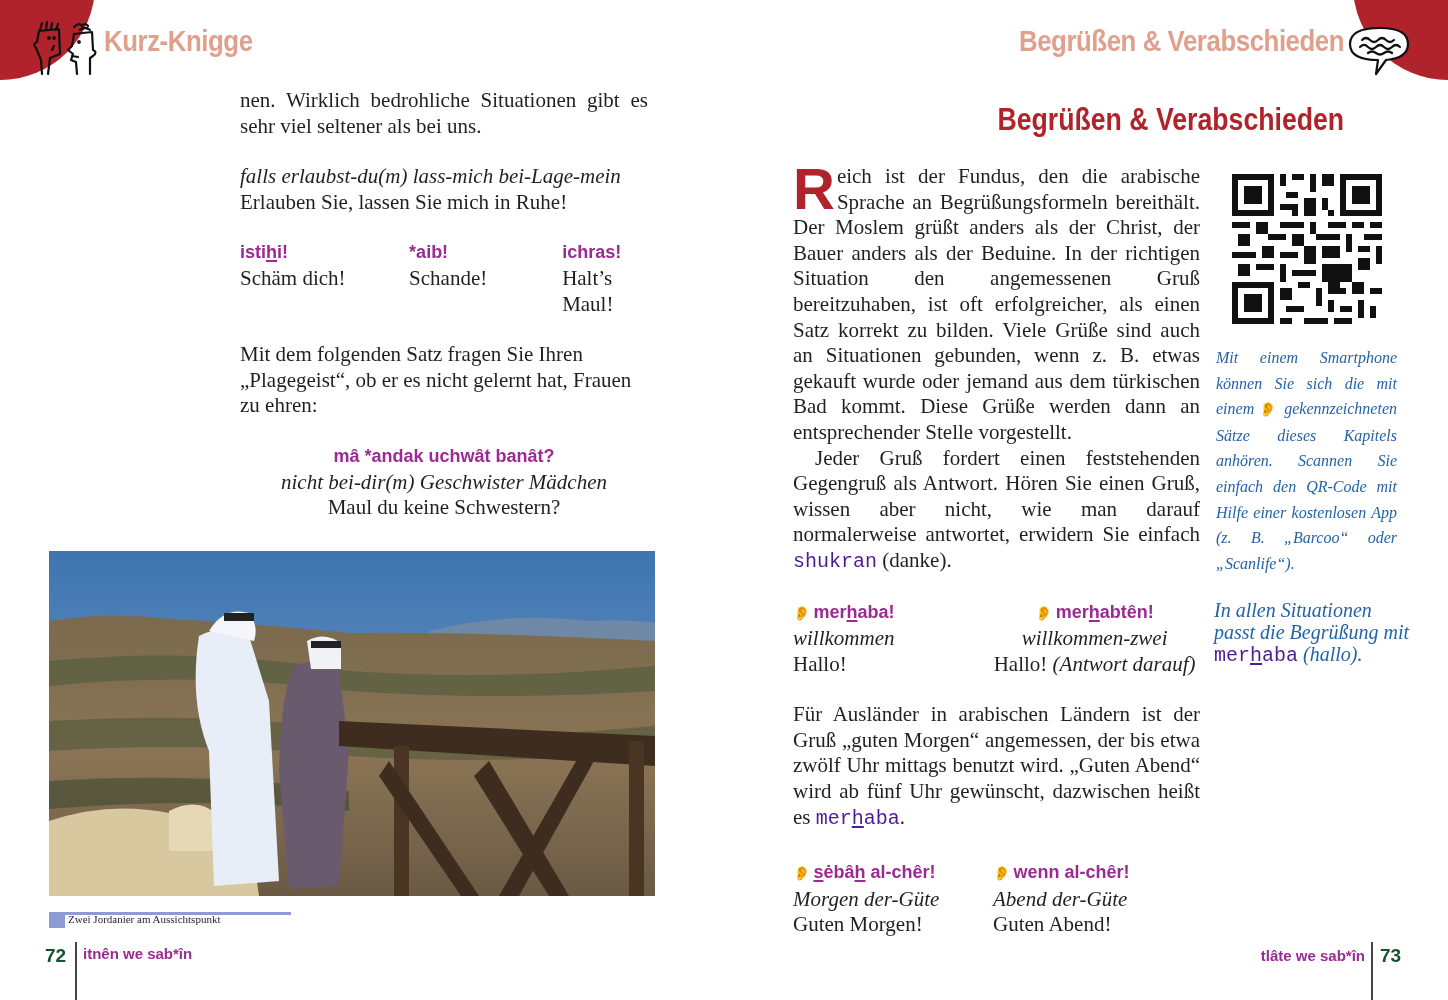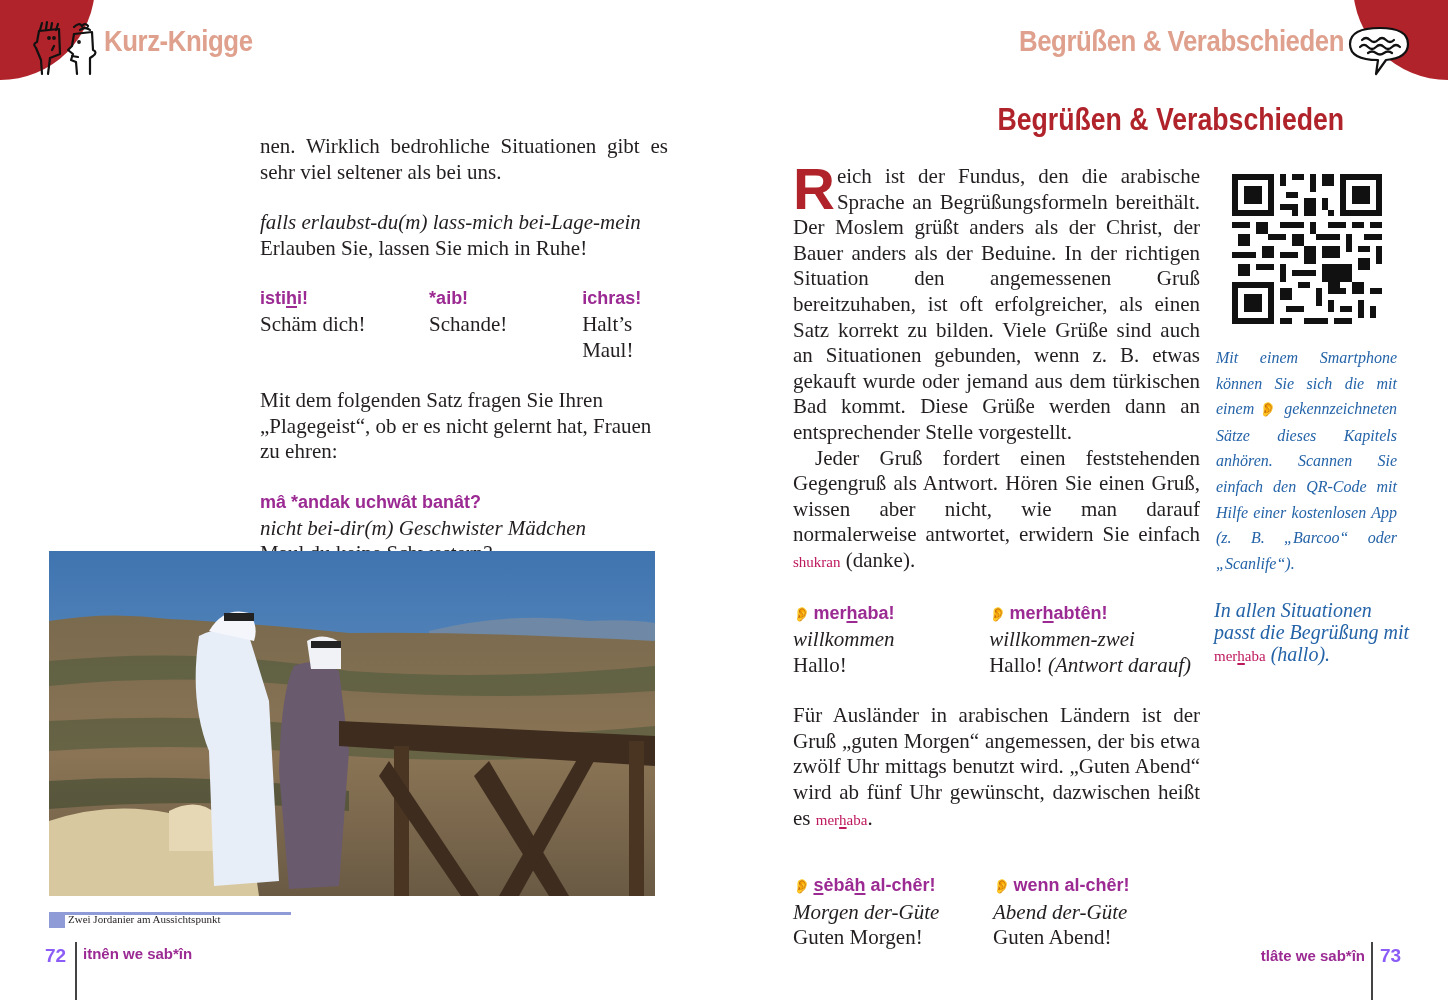--- a/index.html
+++ b/index.html
@@ -52,7 +52,7 @@
 </svg>
 <div class="abs runhead" style="left:104px;top:24px;">Kurz-Knigge</div>
 
-<div class="abs" style="left:260px;top:88px;width:408px;margin-top:46px;">
+<div class="abs" style="left:240px;top:88px;width:408px;">
   <div class="body justify">nen. Wirklich bedrohliche Situationen gibt es sehr viel seltener als bei uns.</div>
 
   <div style="margin-top:25px;">

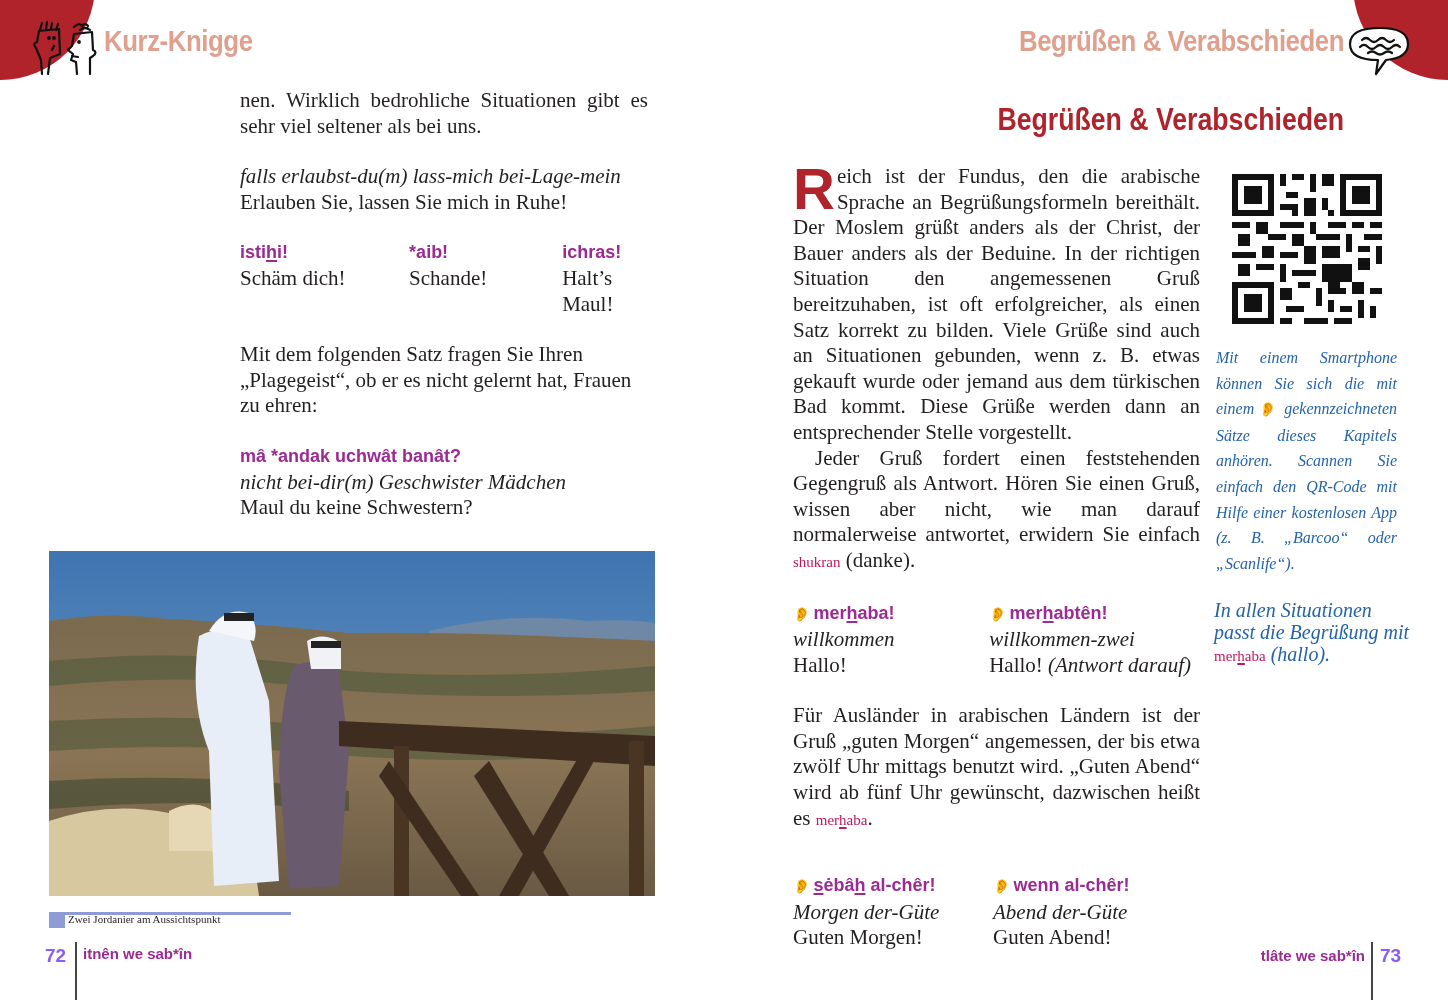--- a/index.html
+++ b/index.html
@@ -77,7 +77,7 @@
 
   <div class="body" style="margin-top:25px;">Mit dem folgenden Satz fragen Sie Ihren „Plagegeist“, ob er es nicht gelernt hat, Frauen zu ehren:</div>
 
-  <div style="margin-top:25px;">
+  <div style="margin-top:25px;text-align:center;">
     <div class="ar">mâ *andak uchwât banât?</div>
     <div class="lit">nicht bei-dir(m) Geschwister Mädchen</div>
     <div class="tr">Maul du keine Schwestern?</div>

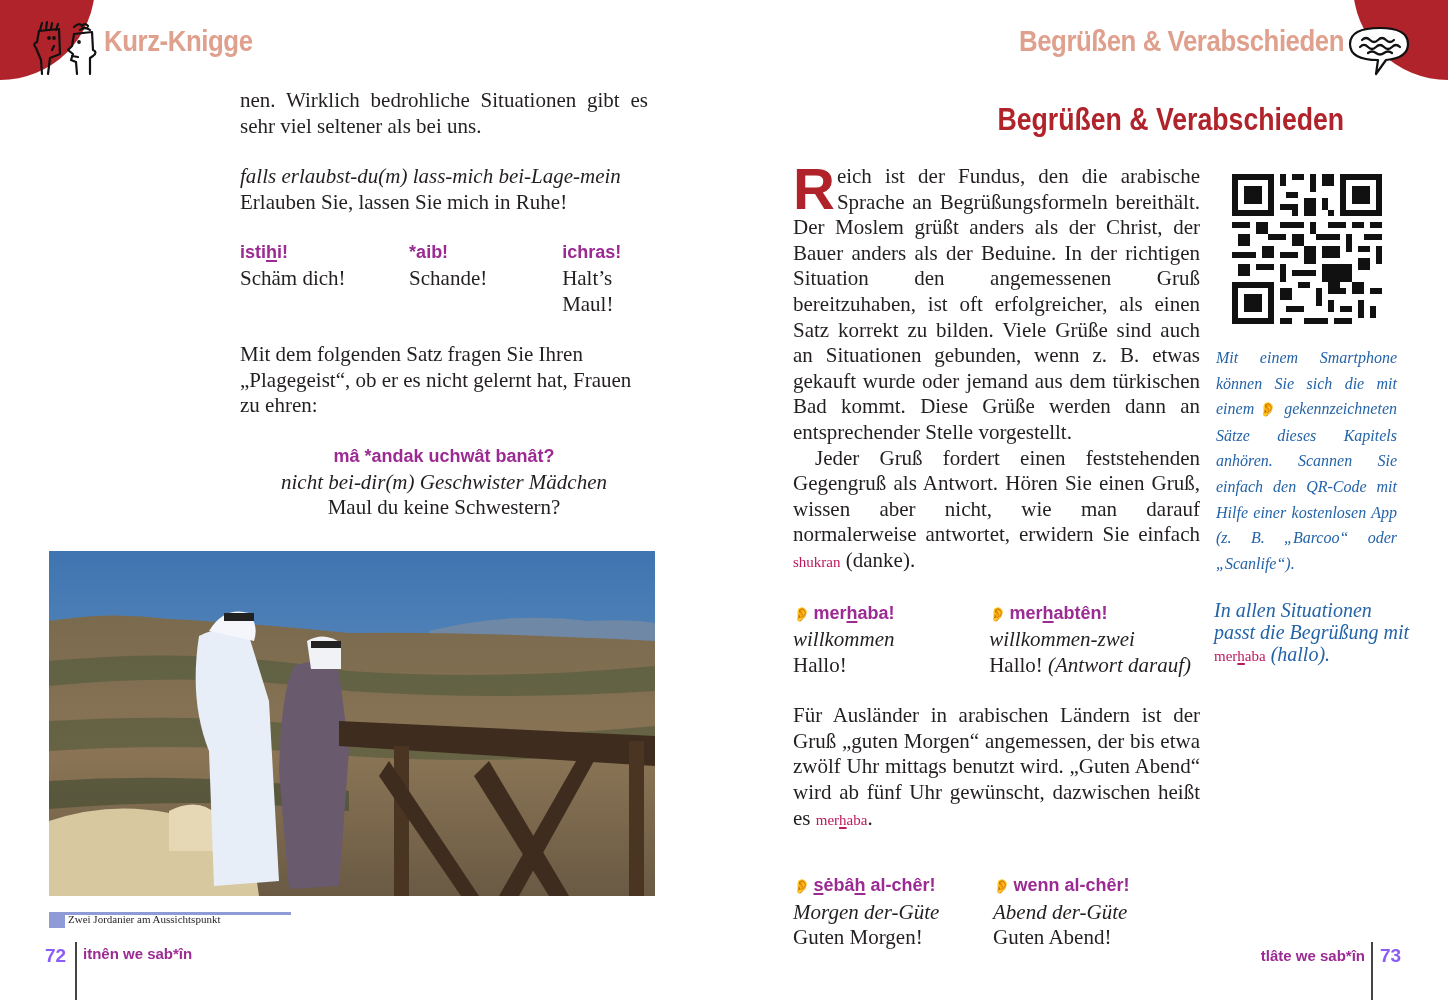--- a/index.html
+++ b/index.html
@@ -13,7 +13,7 @@
   .runhead.right { transform-origin:right top; }
   .body { font-size:21px; line-height:25.6px; }
   .ar { font-family:"Liberation Sans","DejaVu Sans",sans-serif; font-weight:bold; color:#9b2a93; font-size:18px; line-height:25.6px; }
-  .ar-inline { font-family:Liberation Serif, serif; color:#be185d; font-size:15px; }
+  .ar-inline { font-family:Liberation Mono, monospace; color:#4c1d95; font-size:20px; }
   .u { text-decoration:underline; text-decoration-thickness:2px; text-underline-offset:2px; }
   .lit { font-style:italic; font-size:21px; line-height:25.6px; }
   .tr { font-size:21px; line-height:25.6px; }

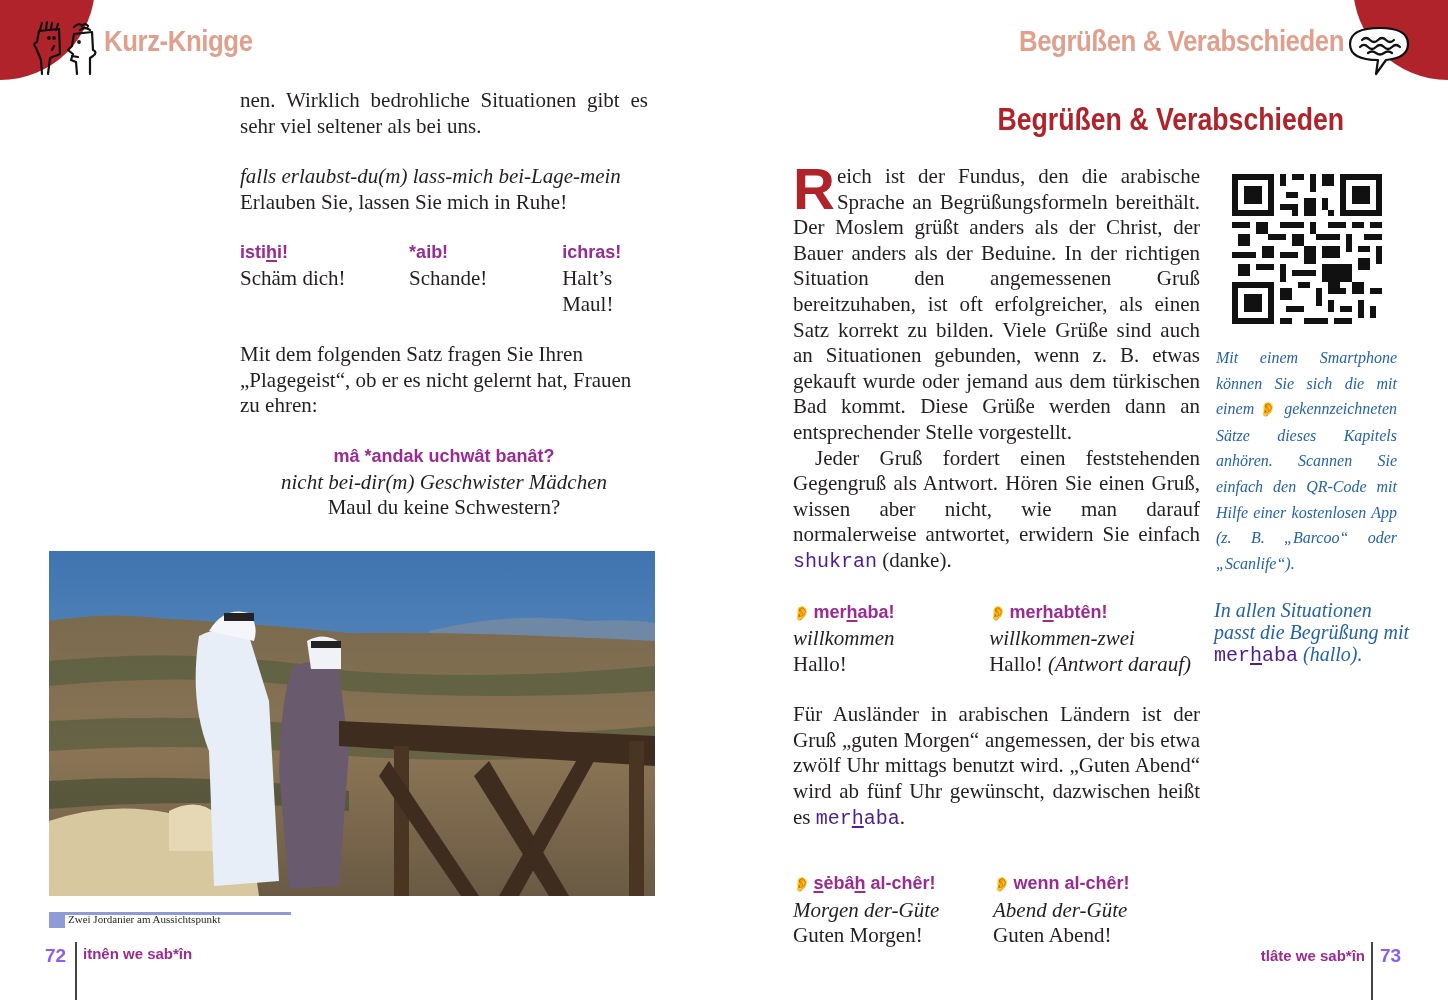--- a/index.html
+++ b/index.html
@@ -158,7 +158,7 @@
       <div class="lit">willkommen</div>
       <div class="tr">Hallo!</div>
     </div>
-    <div style="width:215px;">
+    <div style="width:215px;text-align:center;">
       <div class="ar"><span class="ear">👂</span><span>mer</span><span class="u">h</span><span>abtên!</span></div>
       <div class="lit">willkommen-zwei</div>
       <div class="tr" style="white-space:nowrap;"><span>Hallo!</span> <i>(Antwort darauf)</i></div>

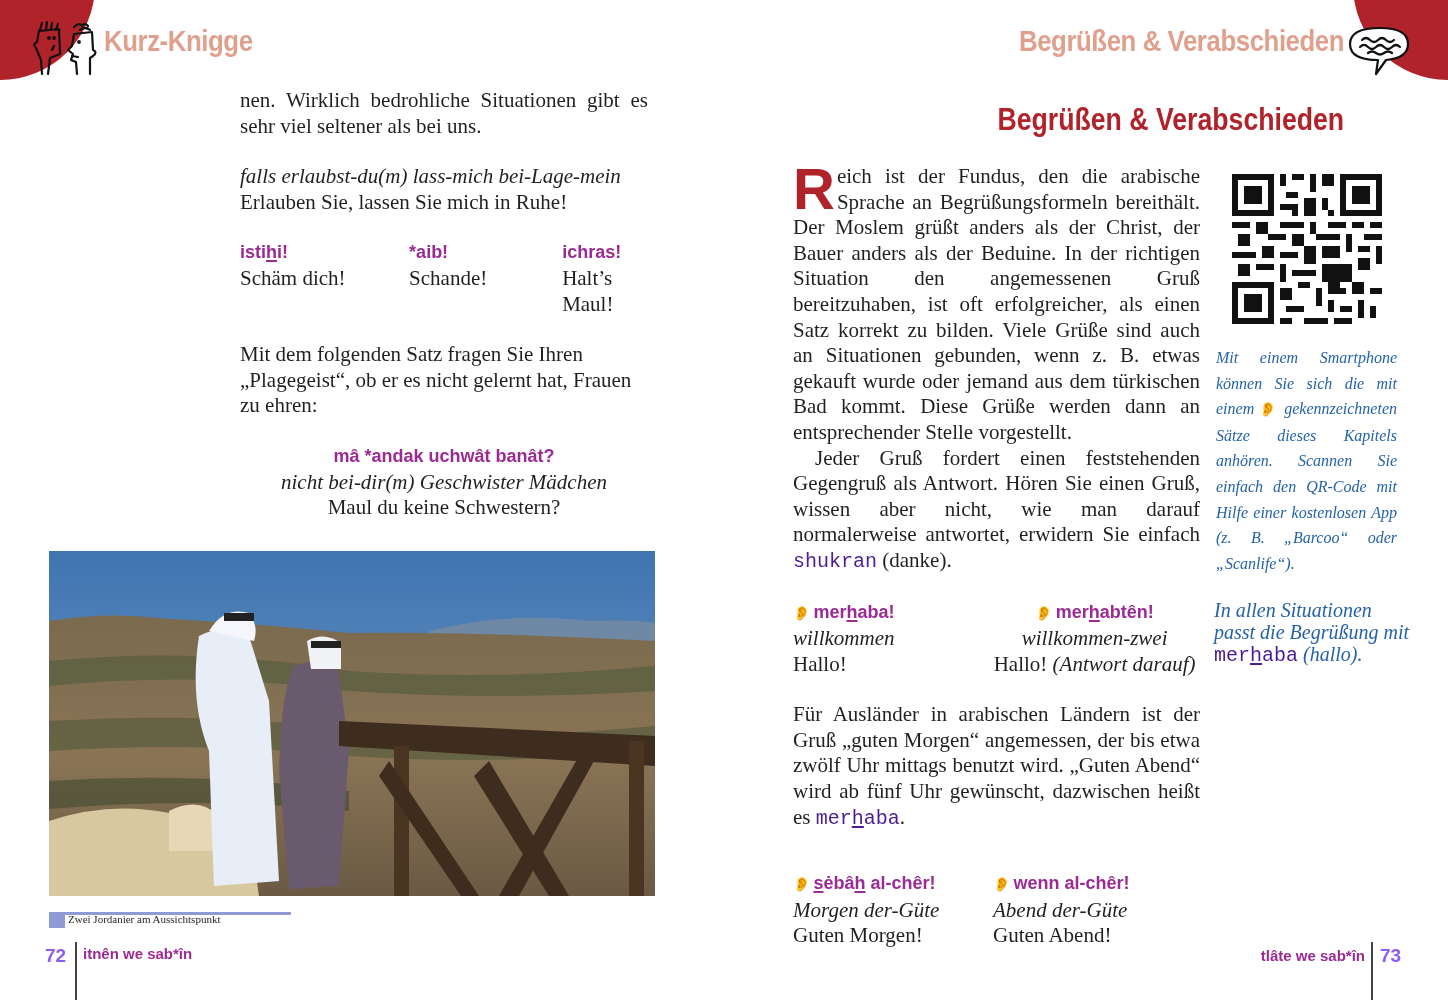--- a/index.html
+++ b/index.html
@@ -170,7 +170,7 @@
     <span class="ar-inline"><span>mer</span><span class="u">h</span><span>aba</span></span><span>.</span>
   </div>
 
-  <div style="margin-top:40px;display:flex;">
+  <div style="margin-top:29px;display:flex;">
     <div style="width:200px;">
       <div class="ar"><span class="ear">👂</span><span class="u">s</span><span>ėbâ</span><span class="u">h</span><span> al-chêr!</span></div>
       <div class="lit">Morgen der-Güte</div>

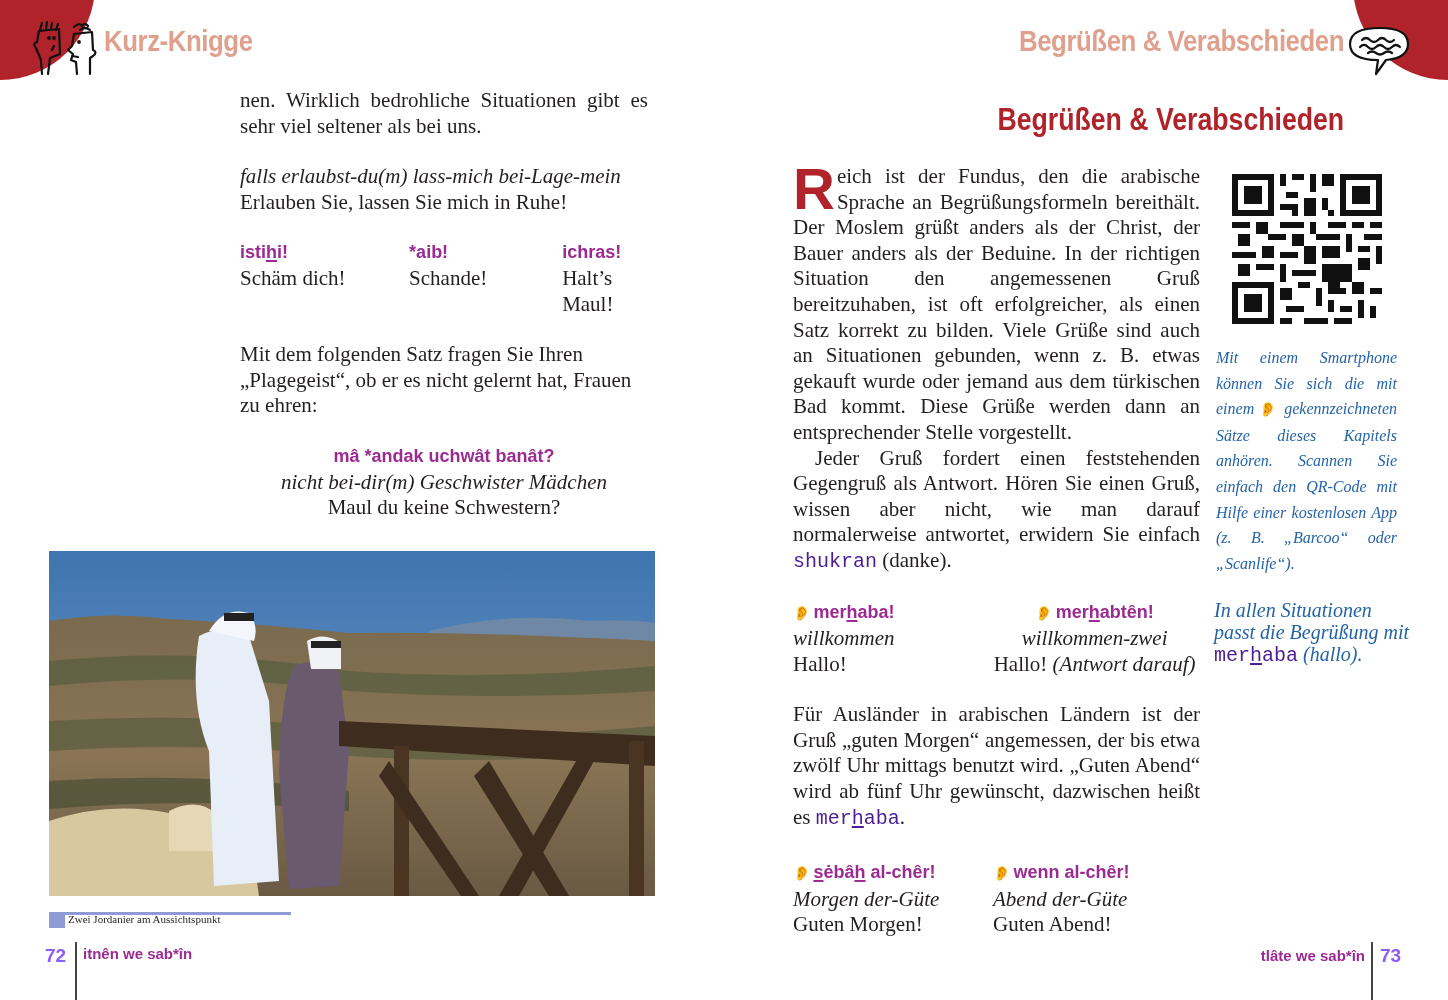--- a/index.html
+++ b/index.html
@@ -24,7 +24,7 @@
              font-size:58px; line-height:46px; margin:2px 2px 0 0; }
   .side { font-style:italic; color:#2463a8; }
   .ear { display:inline-block; color:#7a7a7a; font-size:14px; font-style:normal; margin-right:3px; font-family:"DejaVu Sans",sans-serif; }
-  .pagenum { font-family:"Liberation Sans","DejaVu Sans",sans-serif; font-weight:bold; color:#8b5cf6; font-size:19px; }
+  .pagenum { font-family:"Liberation Sans","DejaVu Sans",sans-serif; font-weight:bold; color:#14532d; font-size:19px; }
   .pageword { font-family:"Liberation Sans","DejaVu Sans",sans-serif; font-weight:bold; color:#9b2a93; font-size:15px; }
   .vline { width:2px; background:#444; }
   .caption { font-size:11px; }

